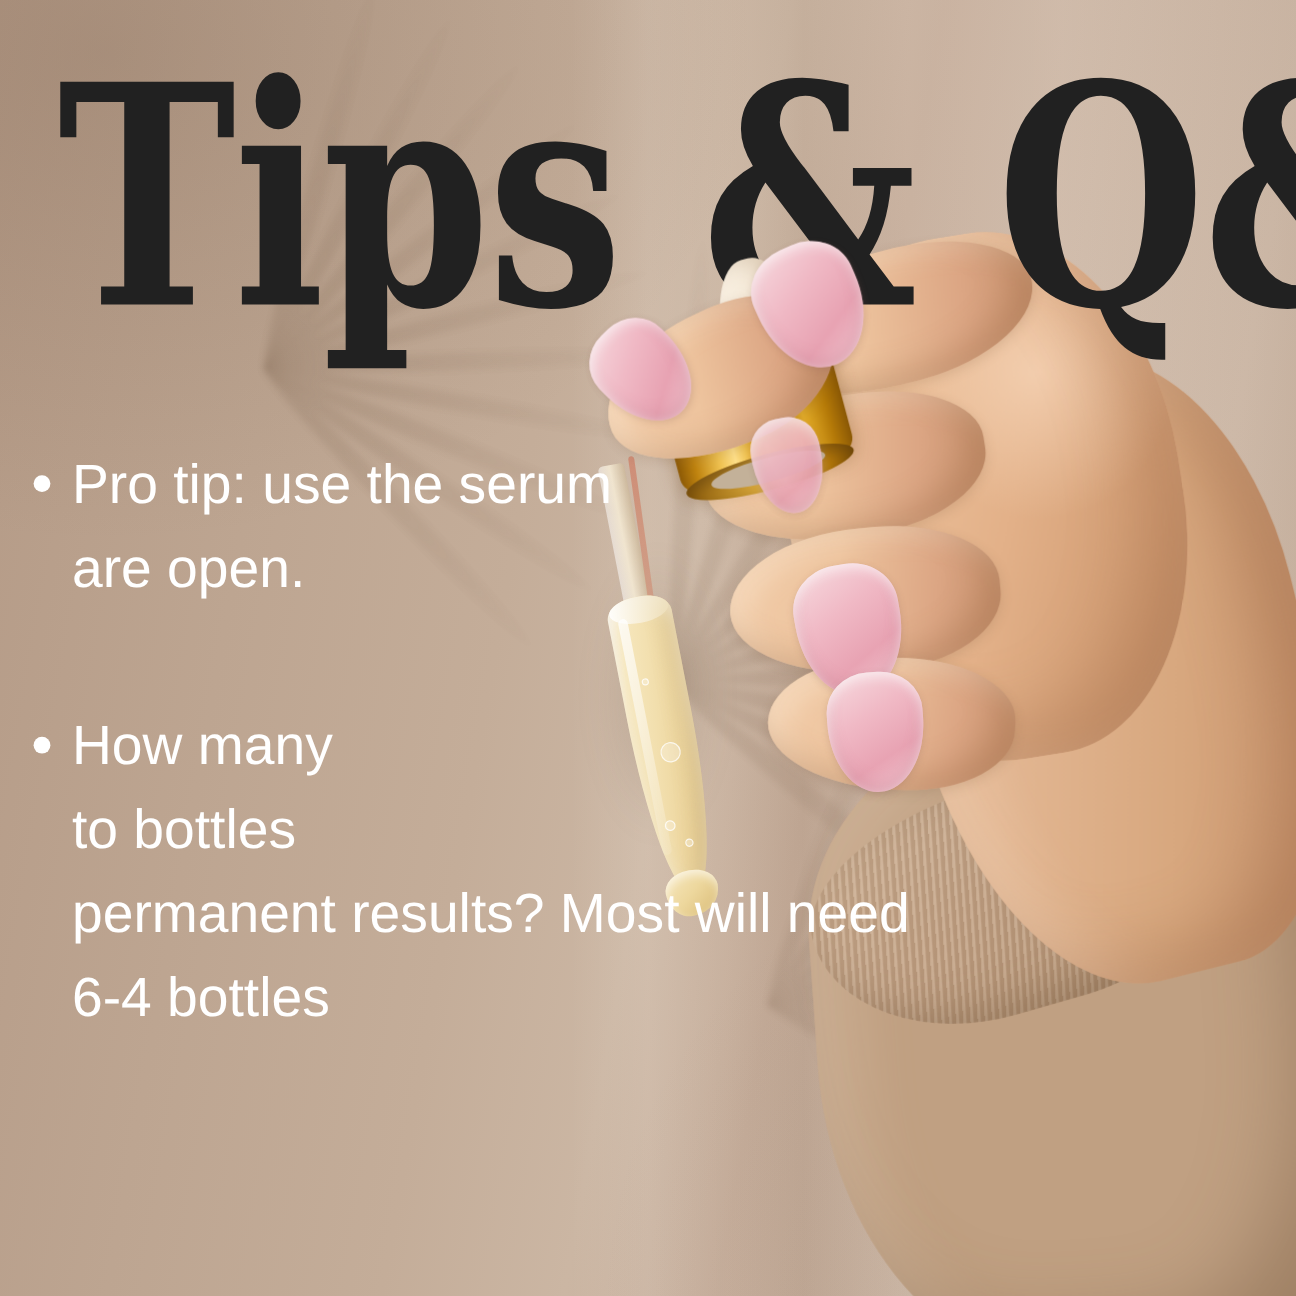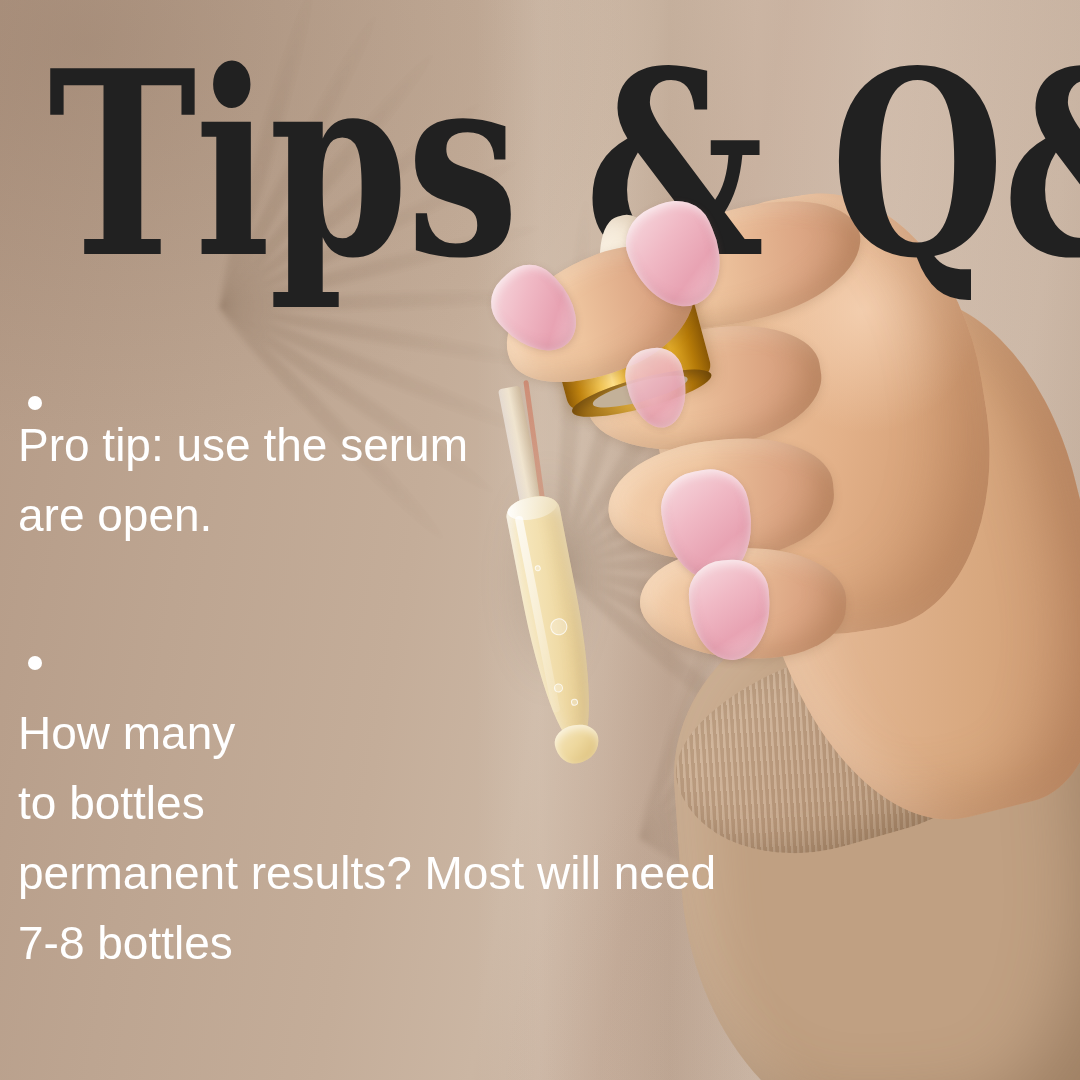--- a/index.html
+++ b/index.html
@@ -103,7 +103,7 @@
     font-size:46px;
     line-height:70px;
   }
-  .bullet-block { display:flex; align-items:flex-start;flex-direction:column; }
+  .bullet-block { display:flex; align-items:flex-start; }
   .bullet-block + .bullet-block { margin-top:78px;gap:28px; }
   .bullet-dot {
     flex:0 0 auto;

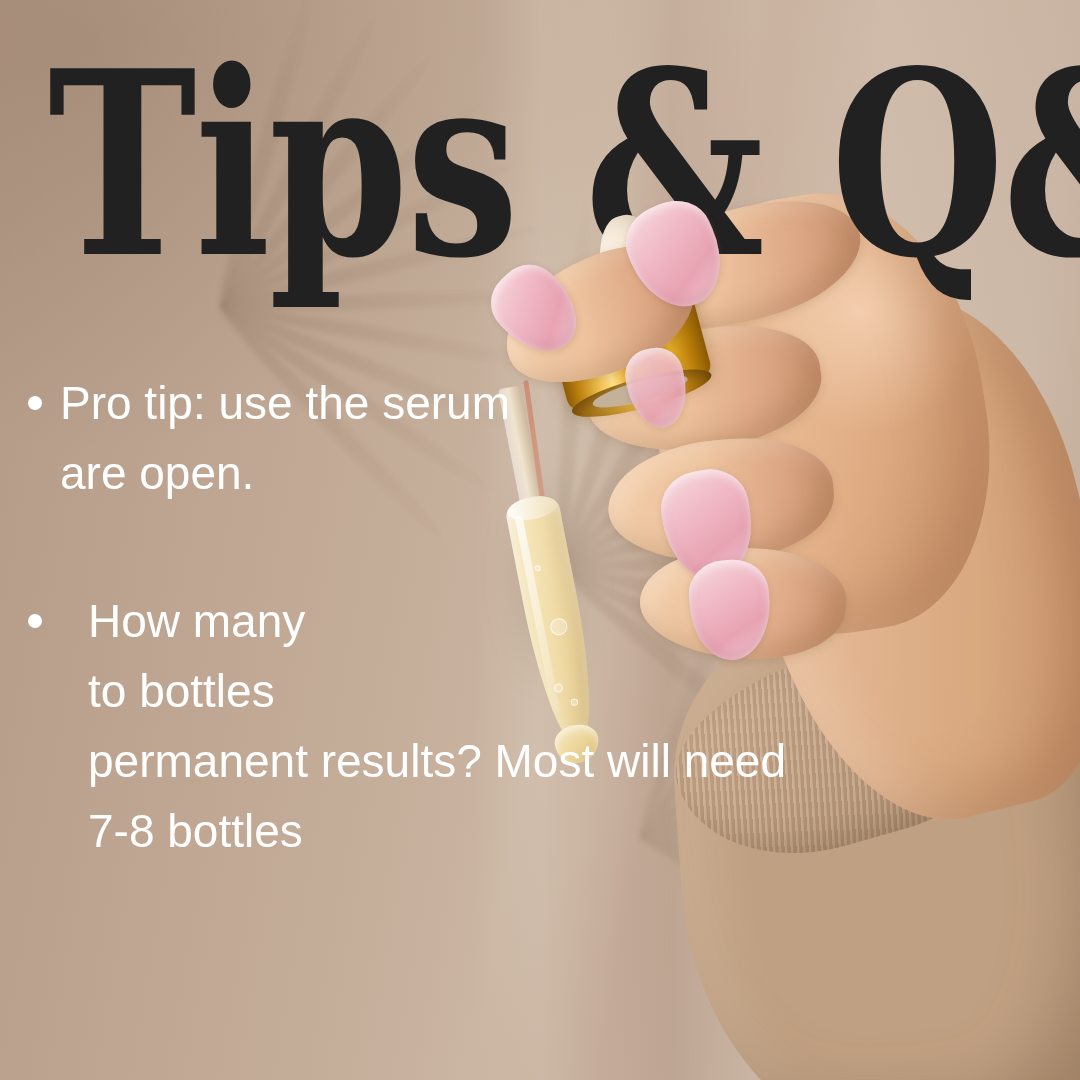--- a/index.html
+++ b/index.html
@@ -104,7 +104,7 @@
     line-height:70px;
   }
   .bullet-block { display:flex; align-items:flex-start; }
-  .bullet-block + .bullet-block { margin-top:78px;gap:28px; }
+  .bullet-block + .bullet-block { margin-top:78px; }
   .bullet-dot {
     flex:0 0 auto;
     width:14px; height:14px;

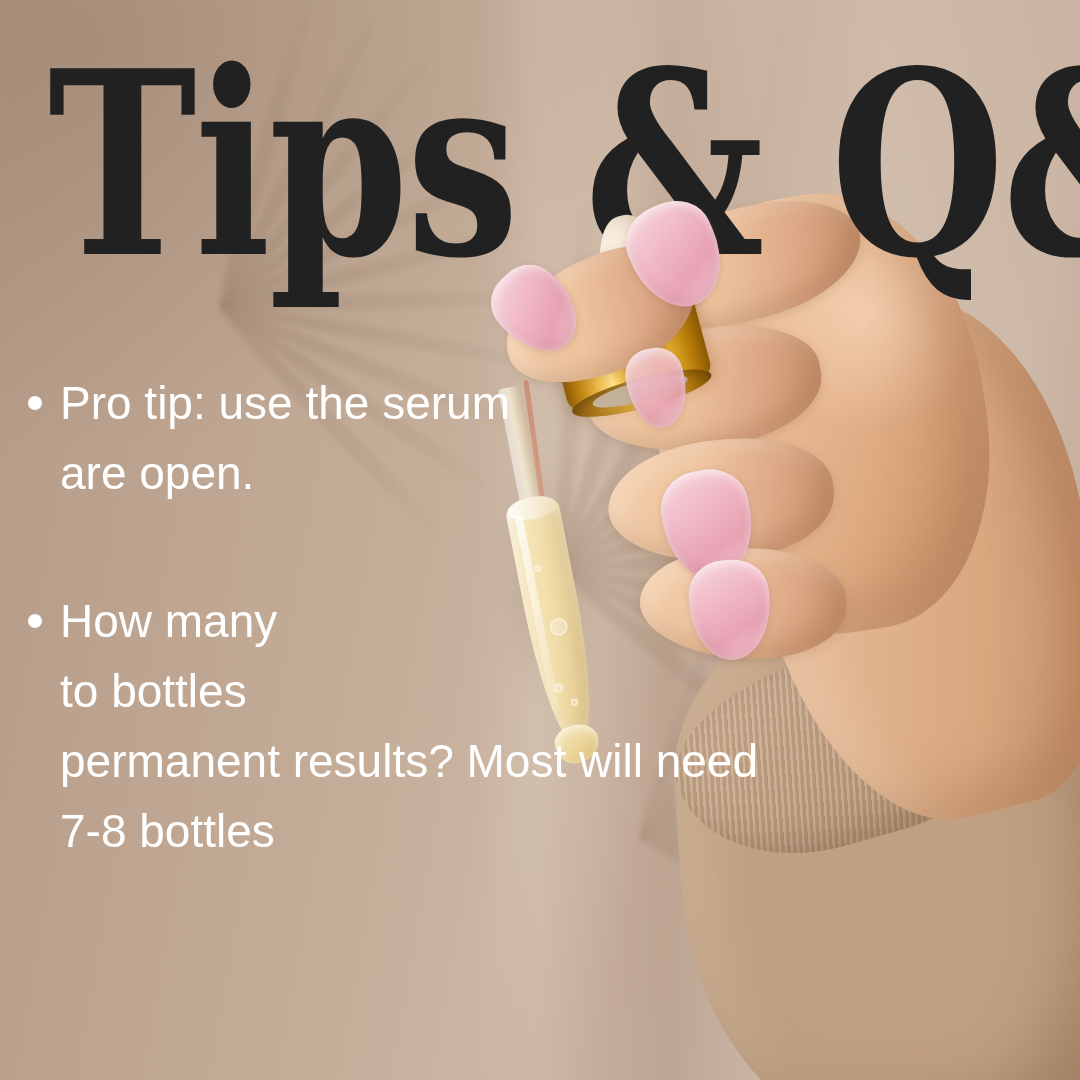--- a/index.html
+++ b/index.html
@@ -474,7 +474,7 @@
         <span class="ln">How many</span>
         <span class="ln">to bottles</span>
         <span class="ln">permanent results? Most will need</span>
-        <span class="ln">7-8 bottles</span>
+        <span class="ln">6-4 bottles</span>
       </span>
     </div>
 

